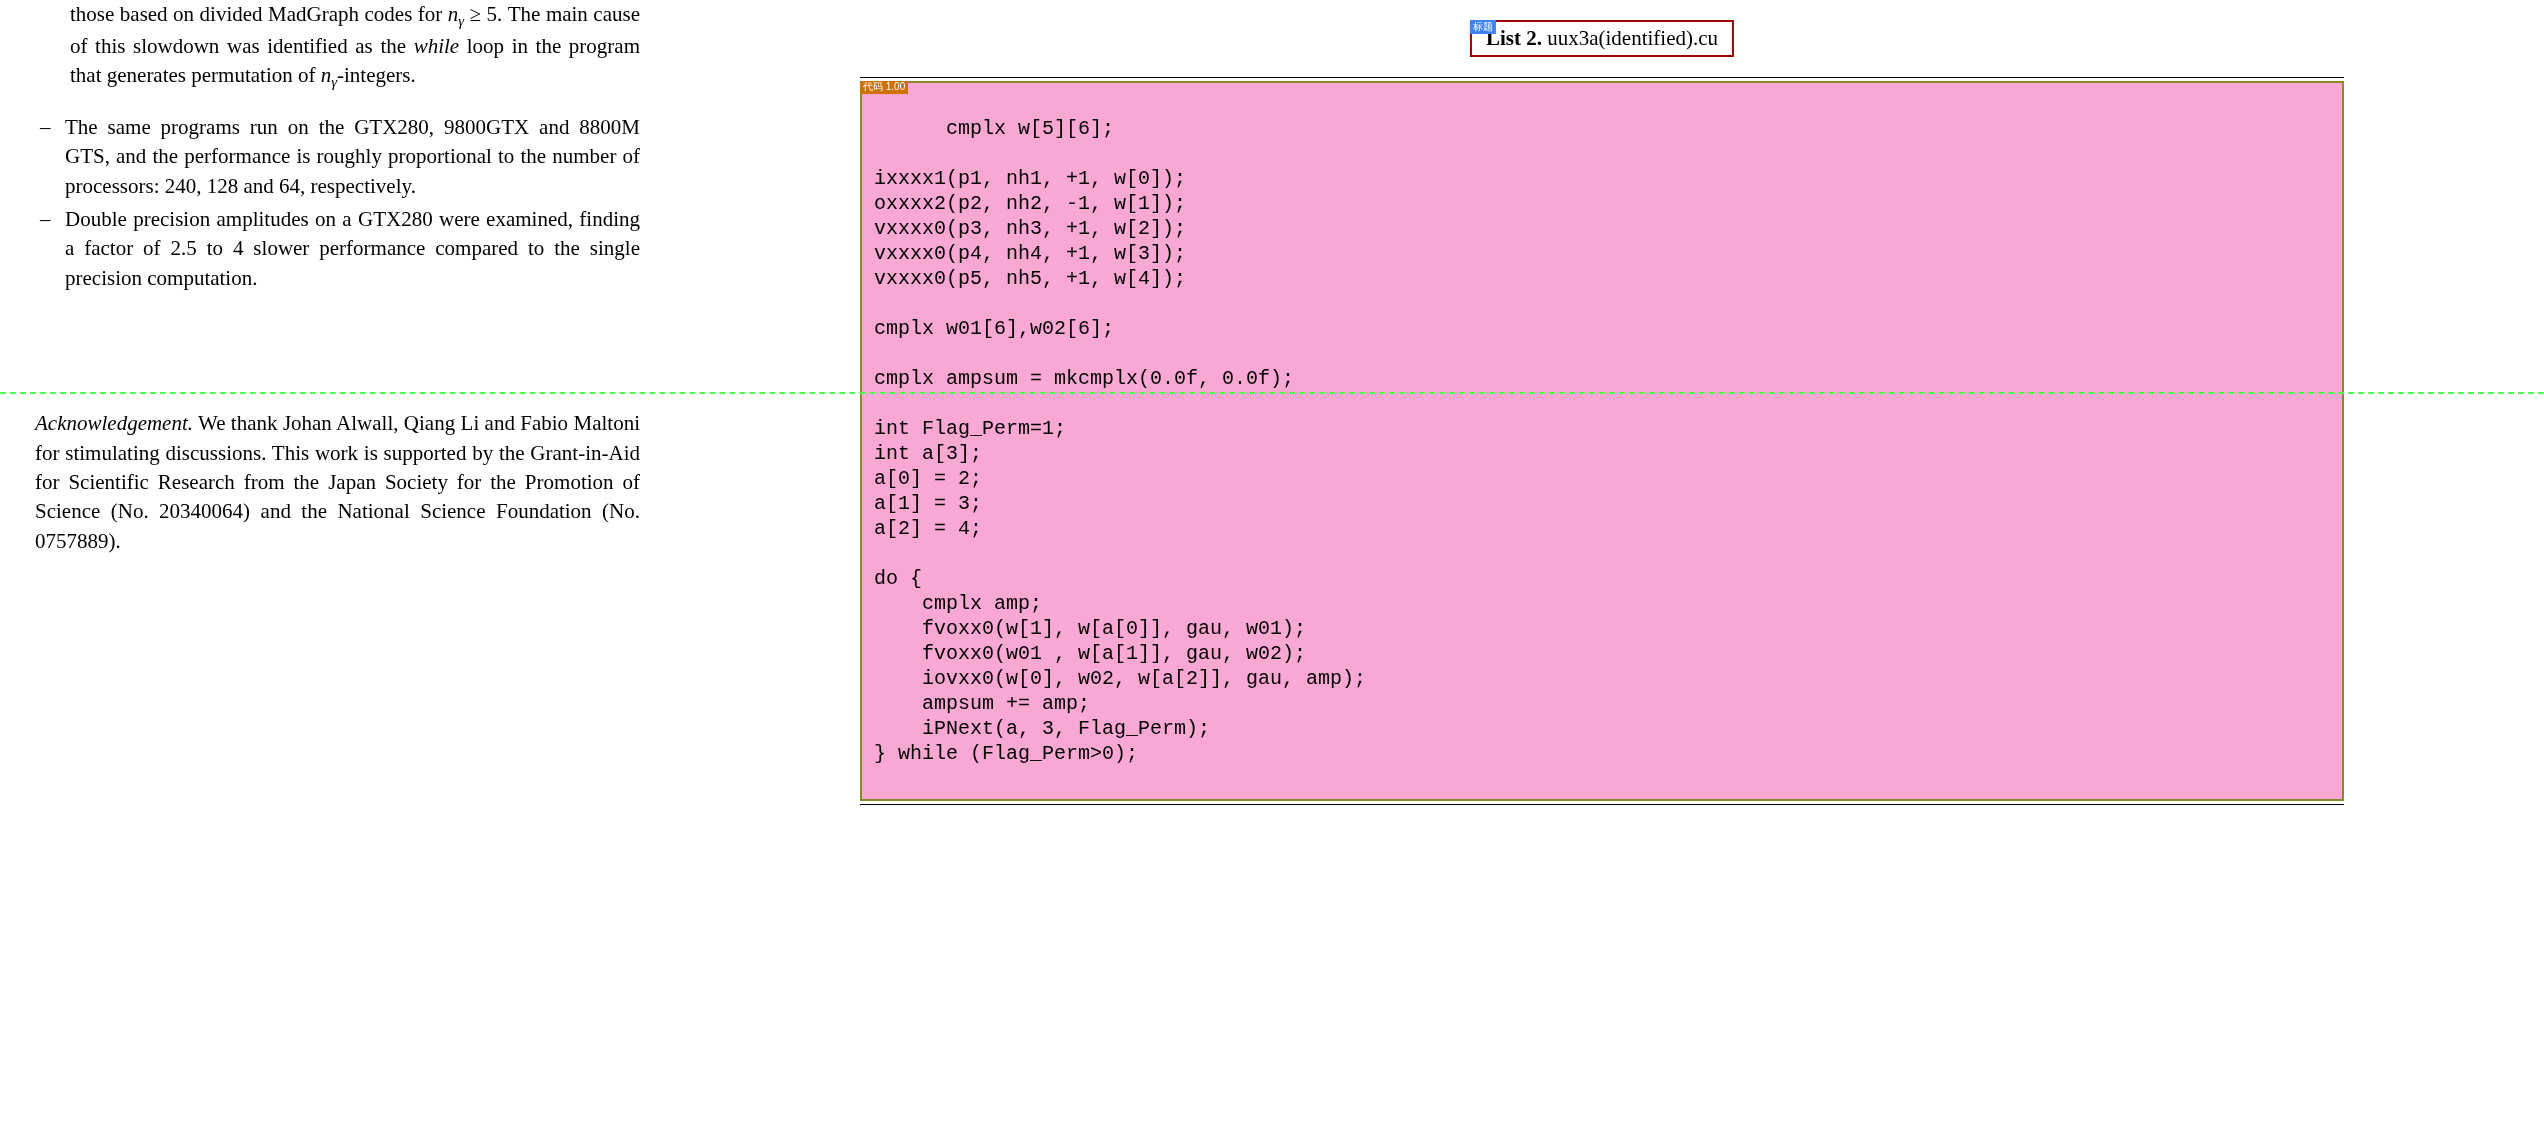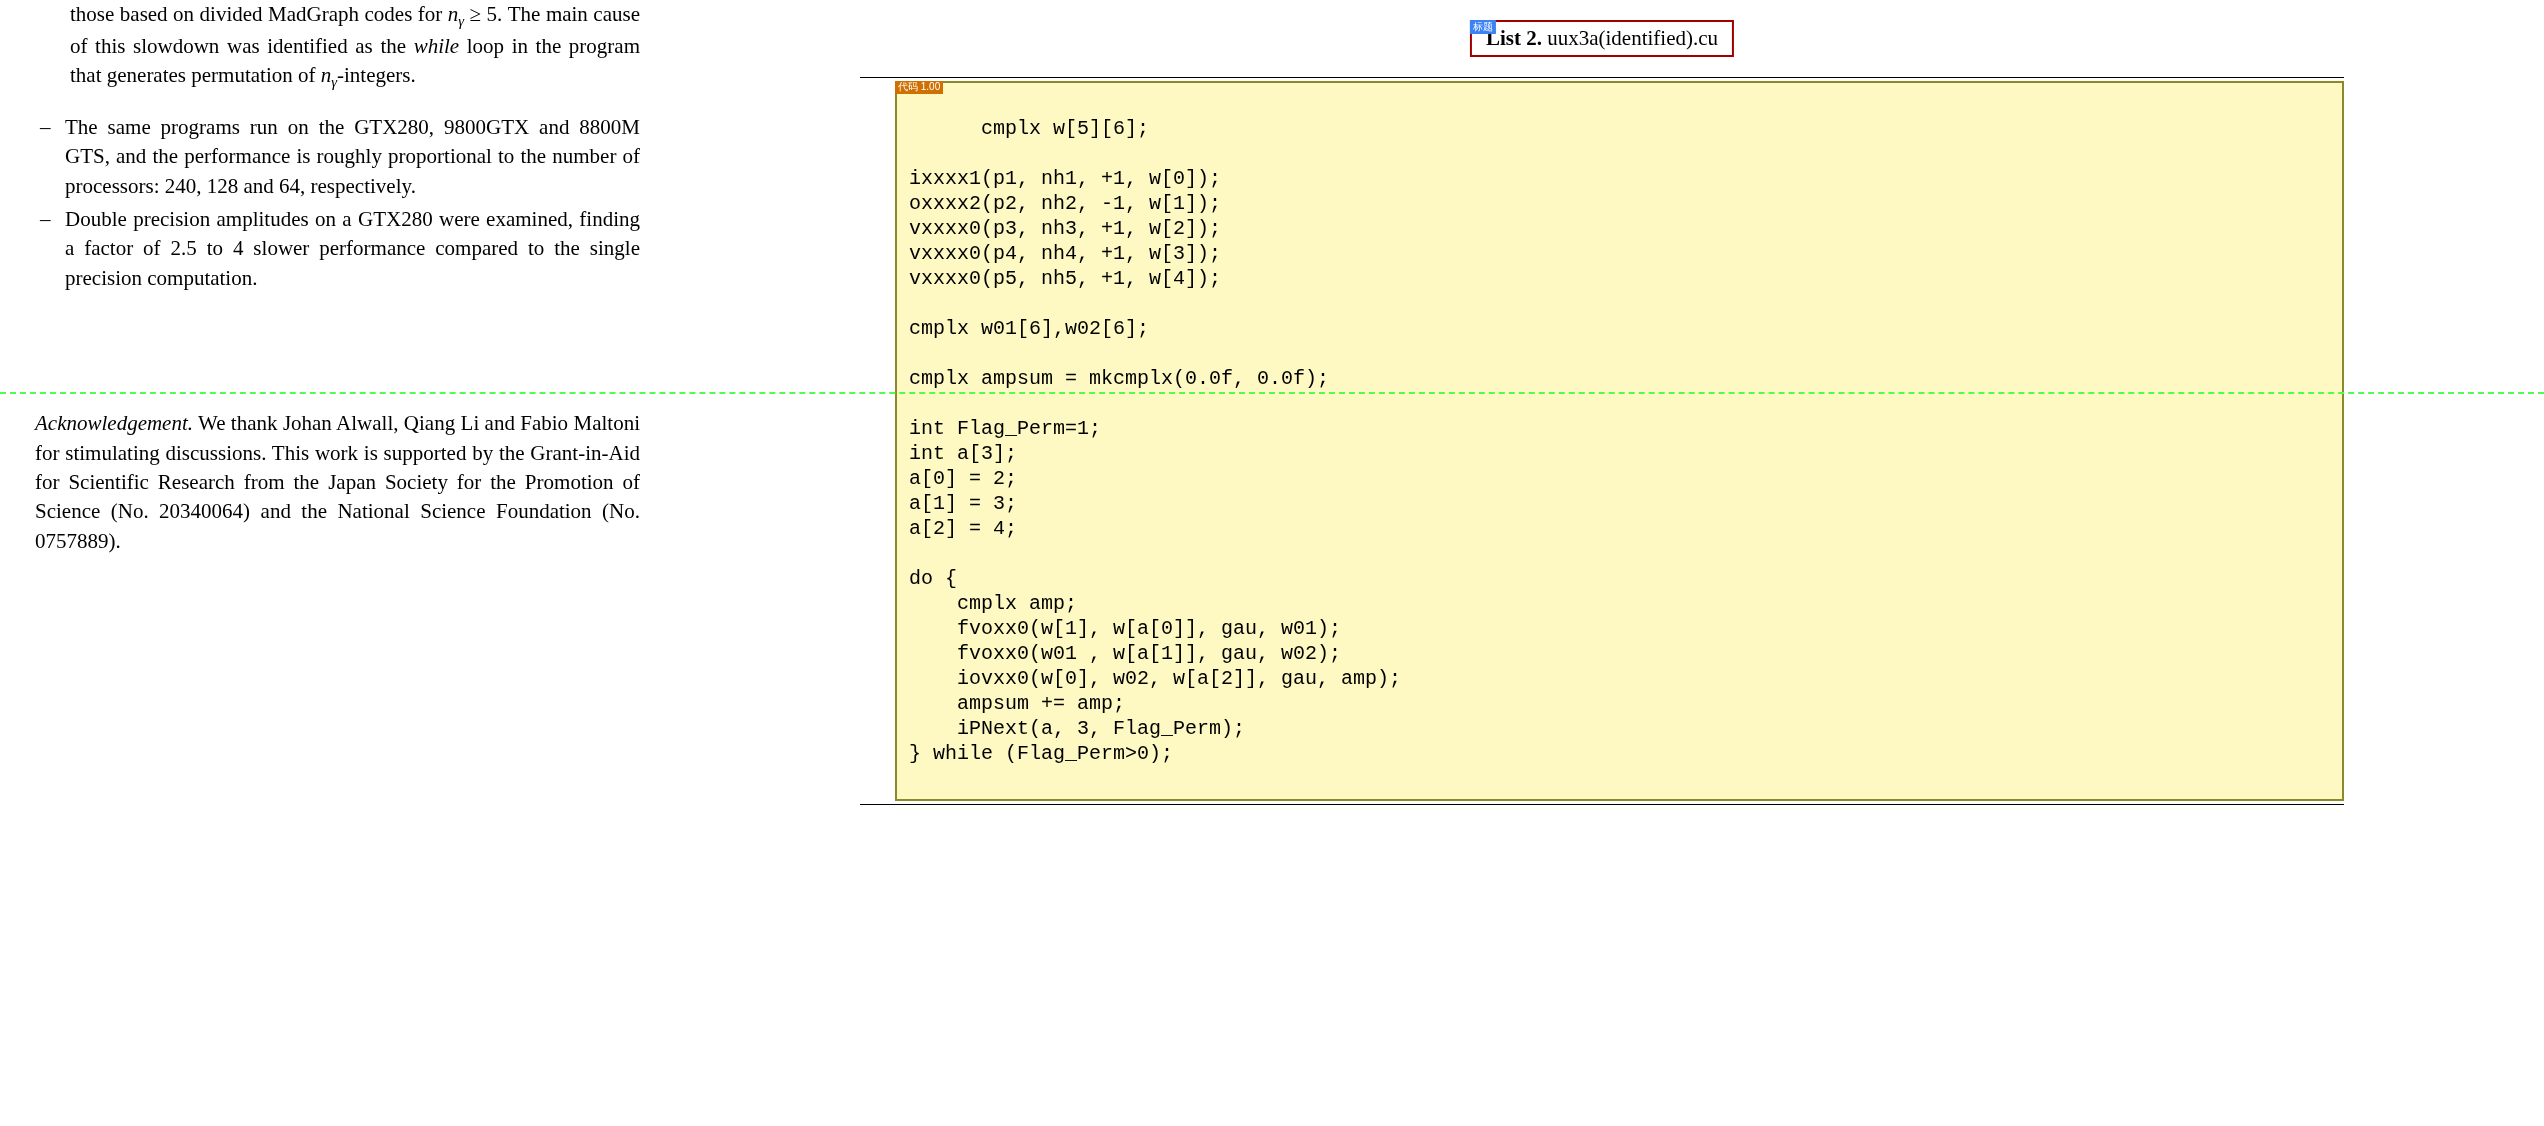--- a/index.html
+++ b/index.html
@@ -97,8 +97,7 @@
       line-height: 1.25;
       white-space: pre;
       position: relative;
-      background: #fef9c3;
-      margin-left: 35px;
+      background: #f9a8d4;
     }
     .code-tag {
       position: absolute;

